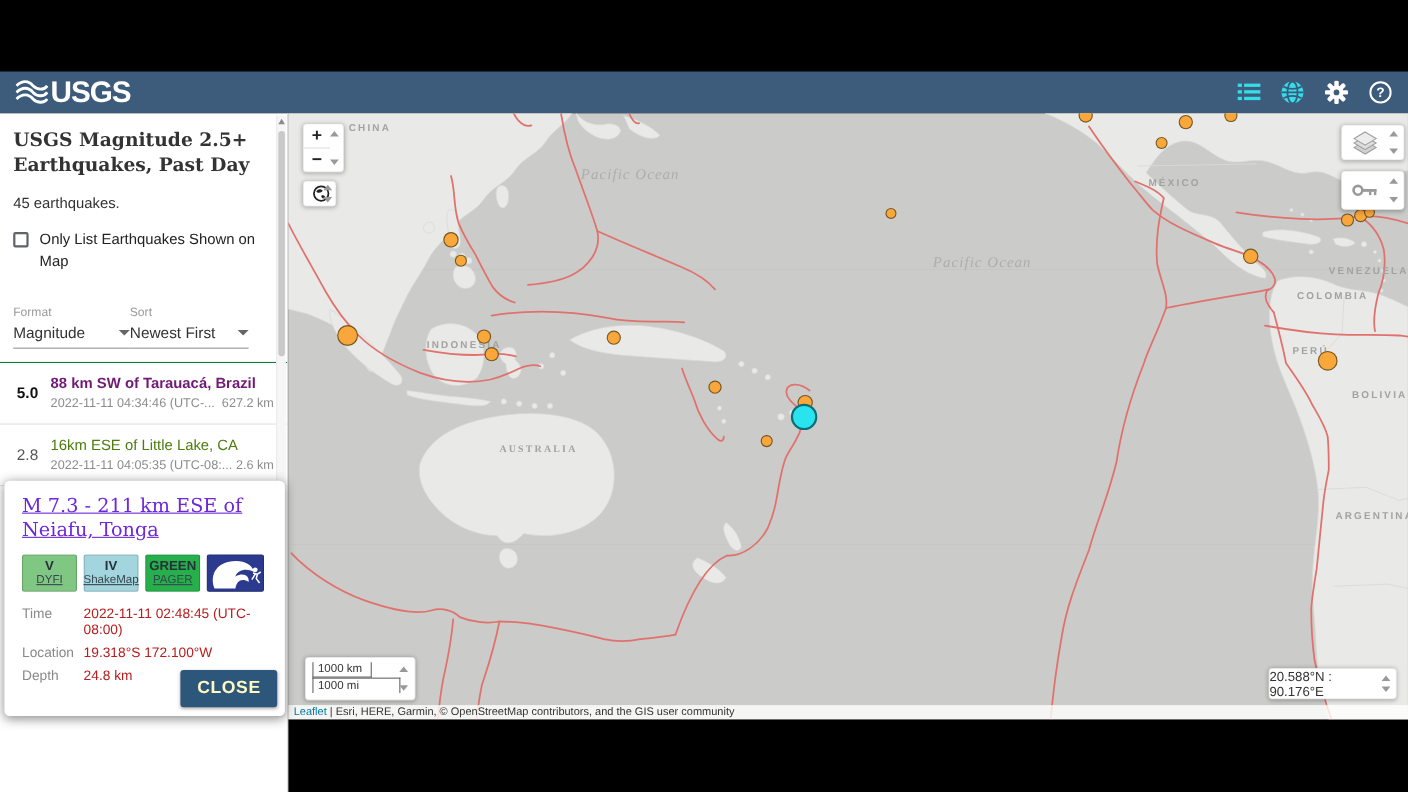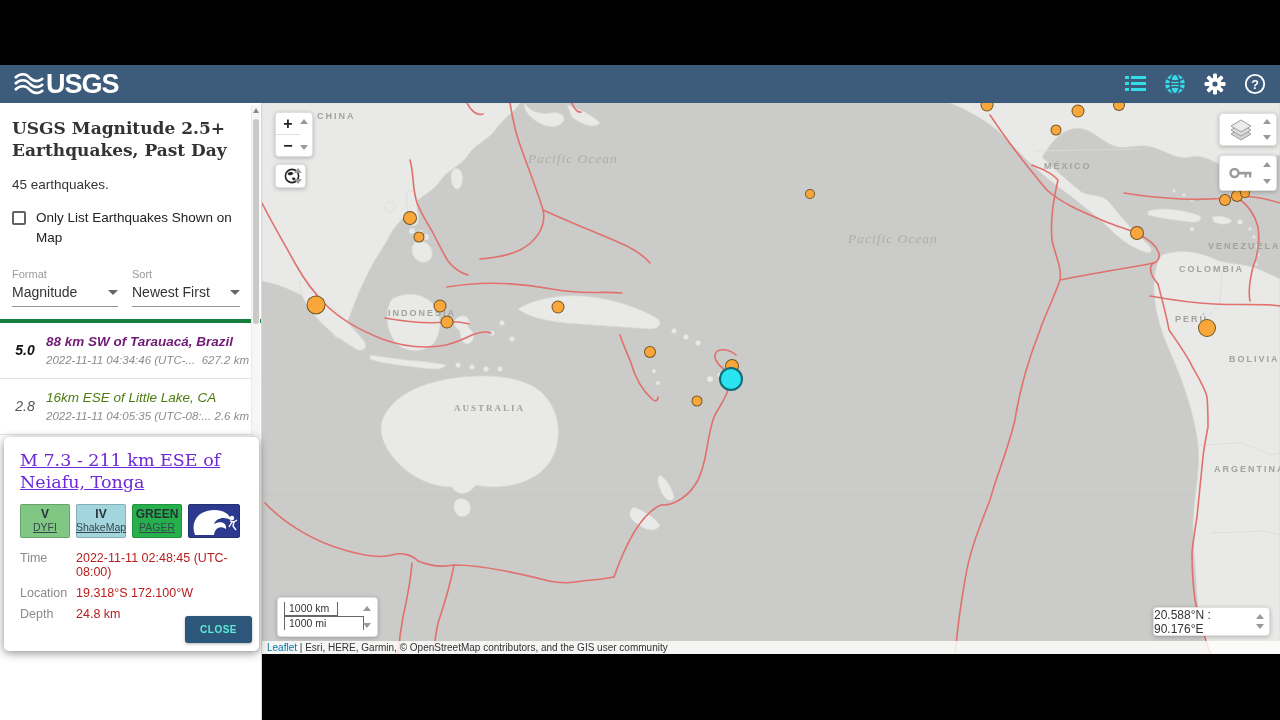--- a/index.html
+++ b/index.html
@@ -21,7 +21,7 @@
   #sb-check{display:flex;margin:16px 0 0 12px;width:230px;gap:10px;}
   #sb-checkbox{width:14px;height:14px;border:2px solid #5f6368;border-radius:2px;margin-top:3px;flex:none;background:#fff;}
   #sb-check-label{font-size:13.5px;color:#222;line-height:20px;}
-  #sb-selects{display:flex;margin:20px 0 0 12px;gap:14px;}
+  #sb-selects{display:flex;margin:30px 0 0 12px;}
   .sel-col{display:flex;flex-direction:column;}
   .sel-label{font-size:11px;color:#9a9a9a;}
   .sel-value{font-size:14px;color:#333;border-bottom:1px solid #949494;padding:4px 0 6px 0;

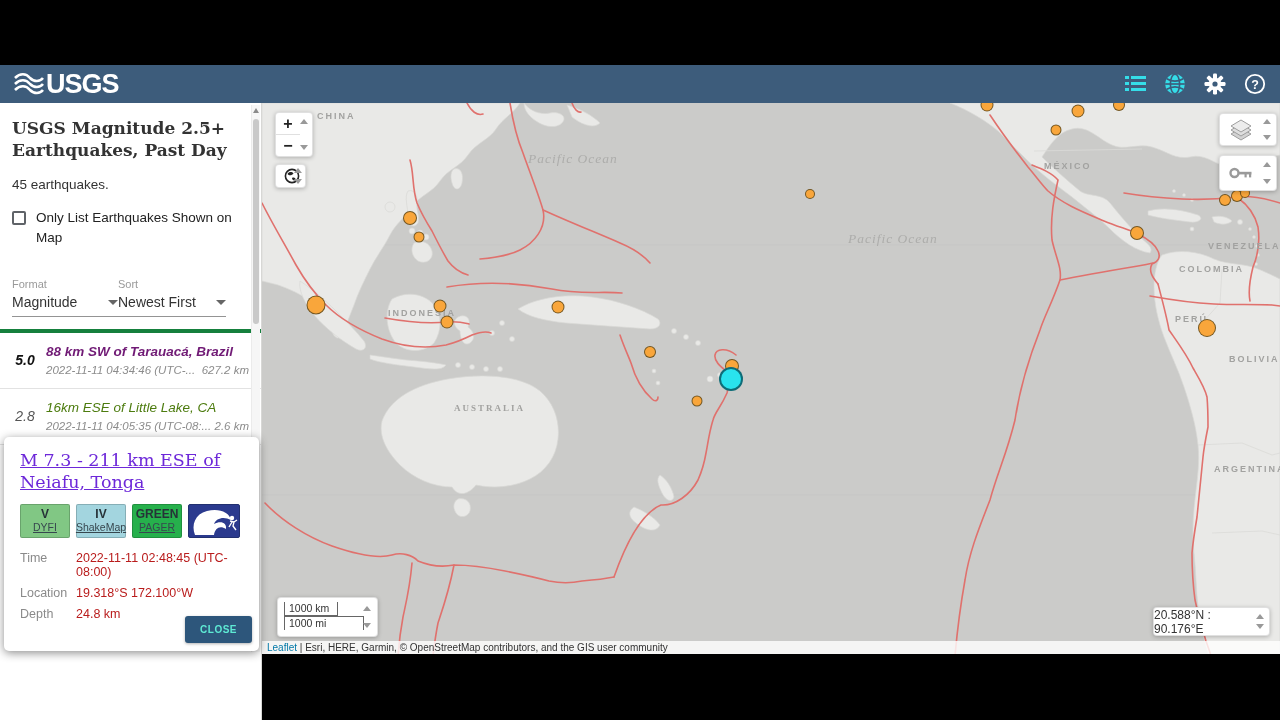--- a/index.html
+++ b/index.html
@@ -29,7 +29,7 @@
   .sel-col.c1 .sel-value{width:106px;} .sel-col.c2 .sel-value{width:108px;}
   .caret{width:0;height:0;border-left:5px solid transparent;border-right:5px solid transparent;
          border-top:5px solid #666;margin-left:8px;}
-  #quake-list{margin-top:12px;border-top:4px solid #15803d;font-style:italic;}
+  #quake-list{margin-top:12px;border-top:1px solid #15803d;}
   .q-row{display:flex;padding:11px 10px 12px 4px;border-bottom:1px solid #e2e2e2;}
   .q-mag{width:42px;text-align:center;font-size:14px;color:#555;padding-top:8px;flex:none;}
   .q-mag.em{font-weight:bold;color:#111;}

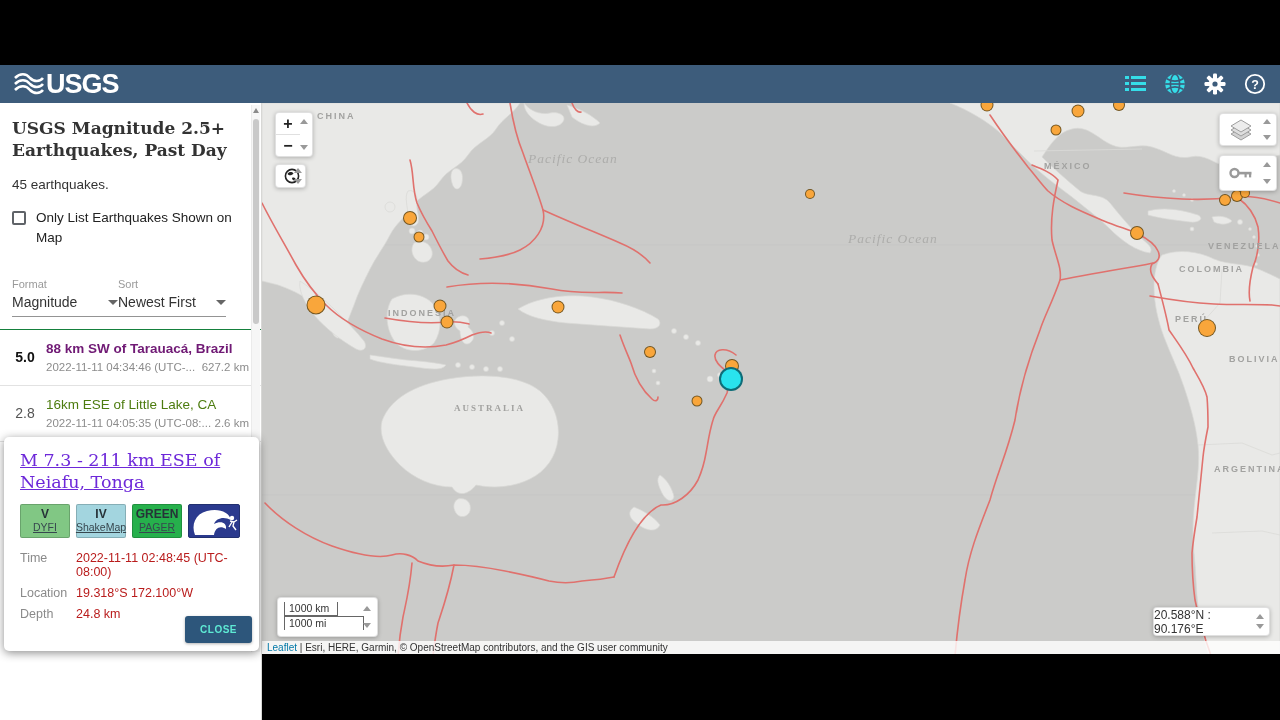--- a/index.html
+++ b/index.html
@@ -58,8 +58,8 @@
   .p-row{display:flex;margin-bottom:7px;}
   .p-label{width:56px;font-size:12.5px;color:#8a8a8a;flex:none;}
   .p-value{font-size:12.5px;color:#b91c1c;}
-  #close-btn{position:absolute;right:7px;bottom:8px;background:#2d567b;color:#5eead4;font-weight:bold;
-         font-size:10px;letter-spacing:.5px;padding:8px 15px;border-radius:3px;border:none;
+  #close-btn{position:absolute;right:7px;bottom:8px;background:#2d567b;color:#fef9c3;font-weight:bold;
+         font-size:16px;letter-spacing:.5px;padding:8px 15px;border-radius:3px;border:none;
          box-shadow:0 1px 3px rgba(0,0,0,.3);cursor:pointer;}
   
   #map{position:absolute;left:262px;top:103px;width:1018px;height:551px;background:#cbcbc9;overflow:hidden;}

